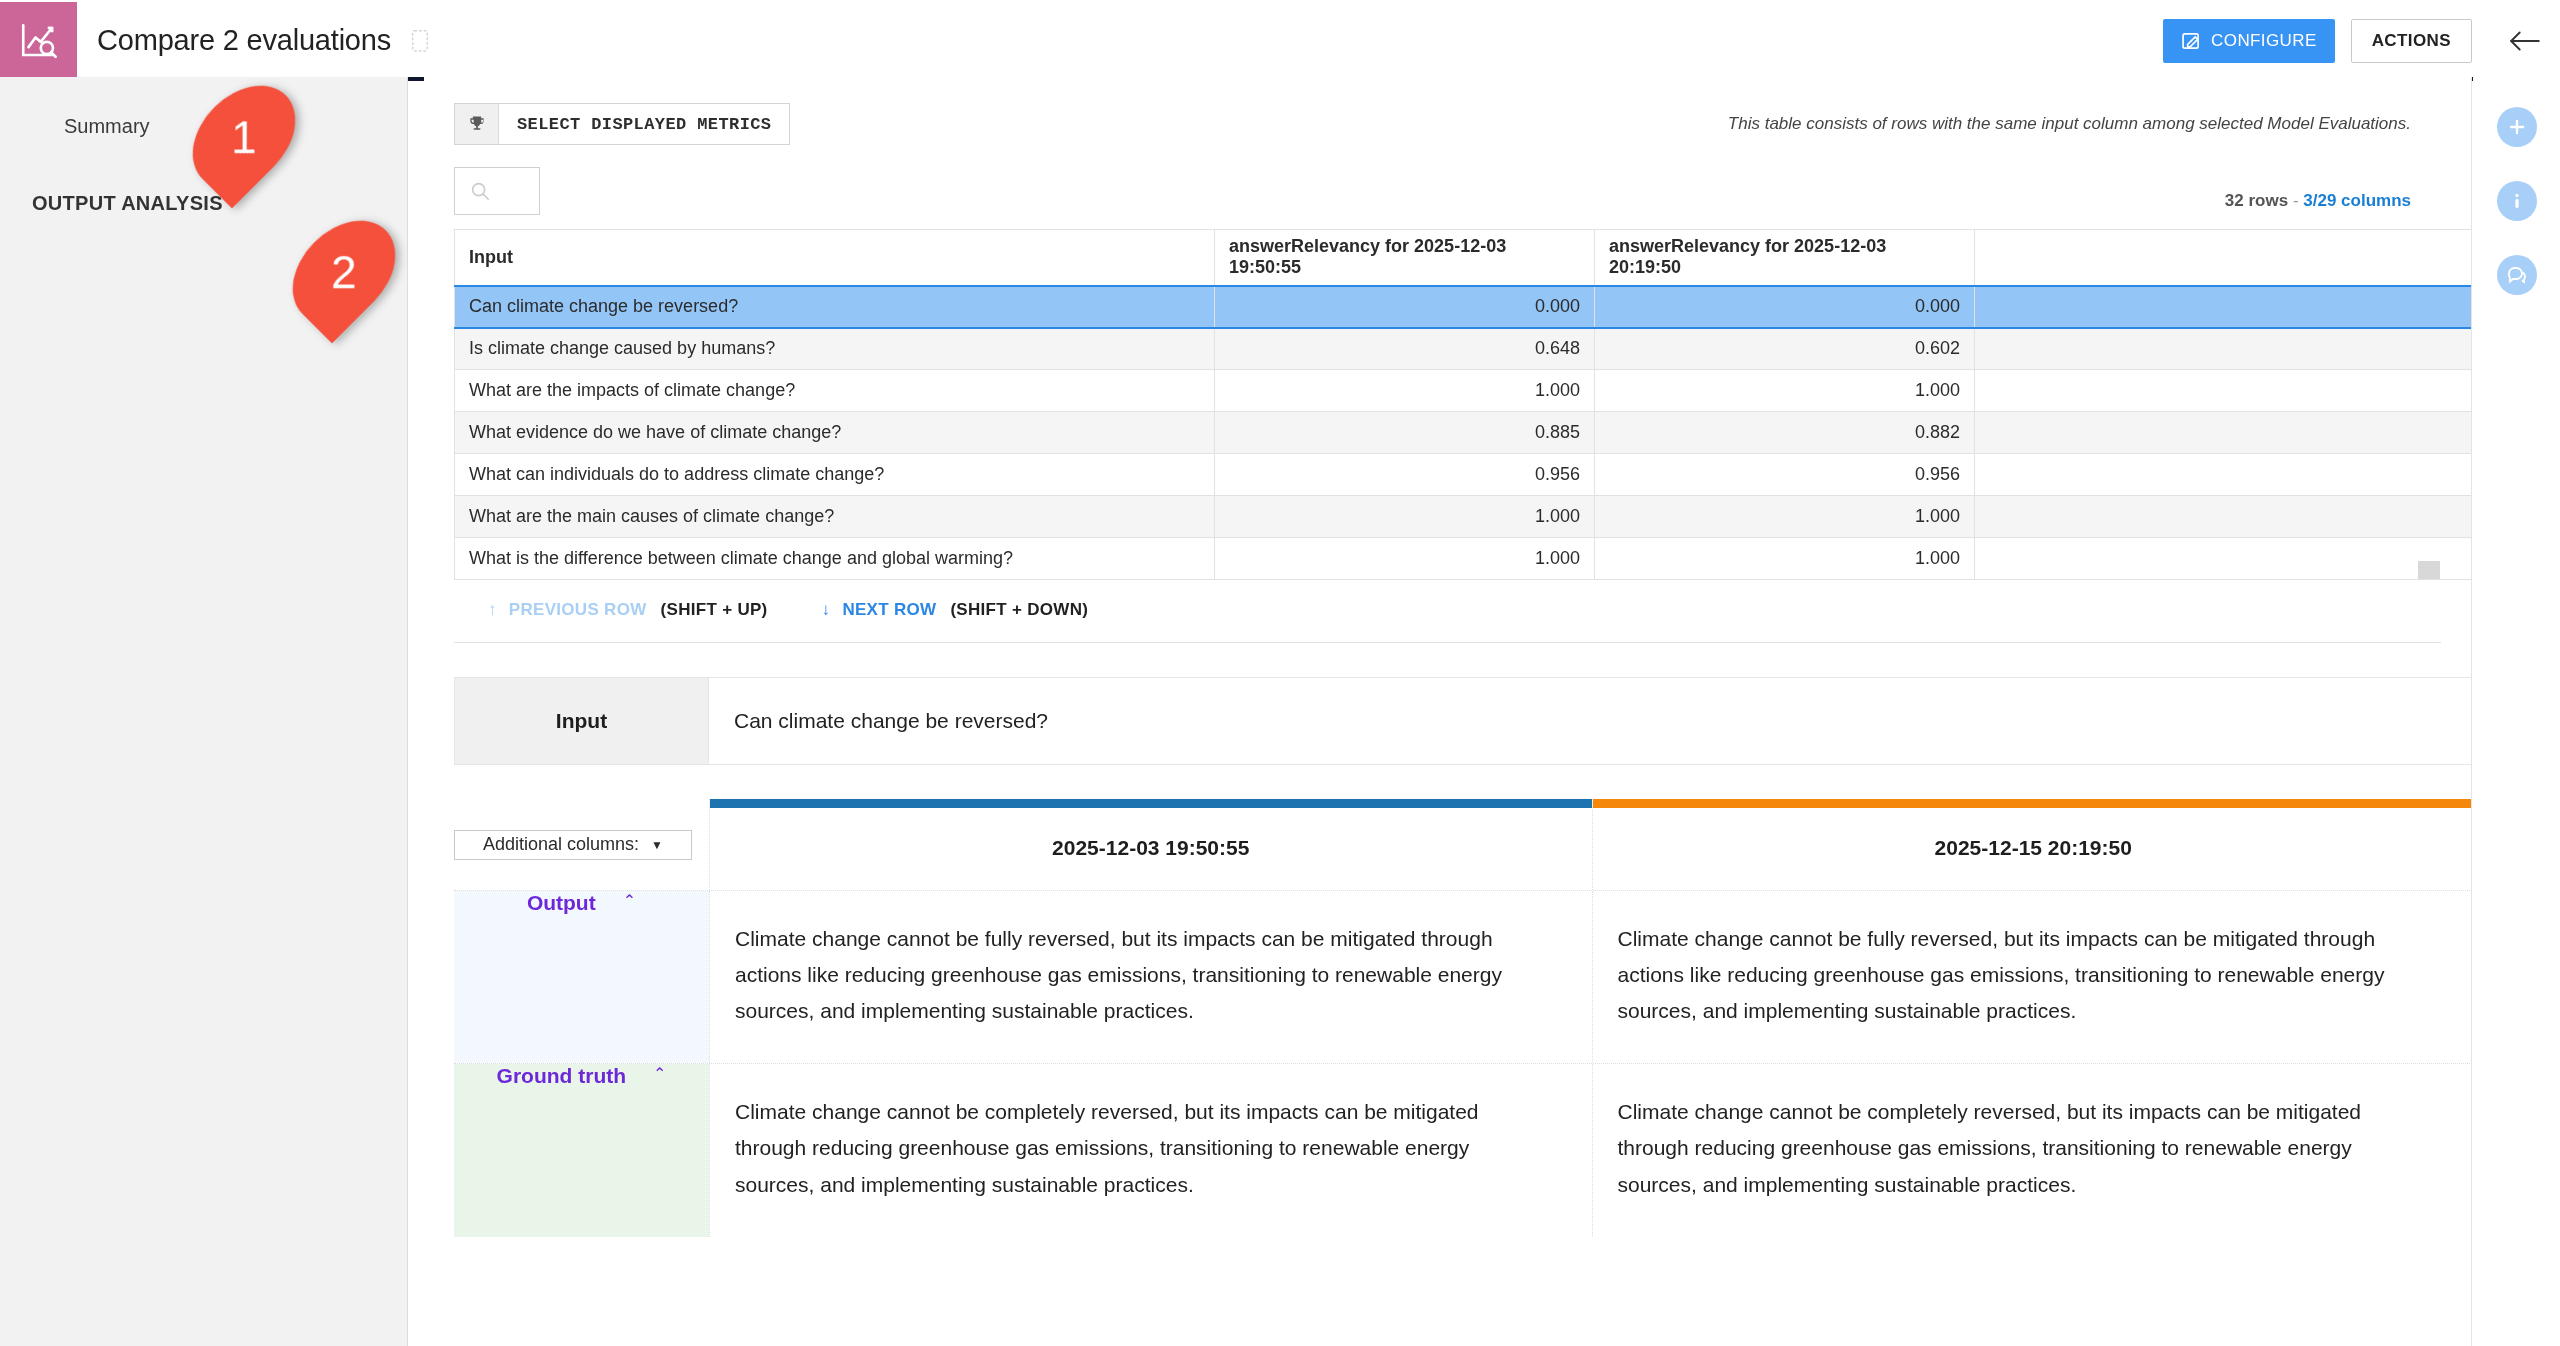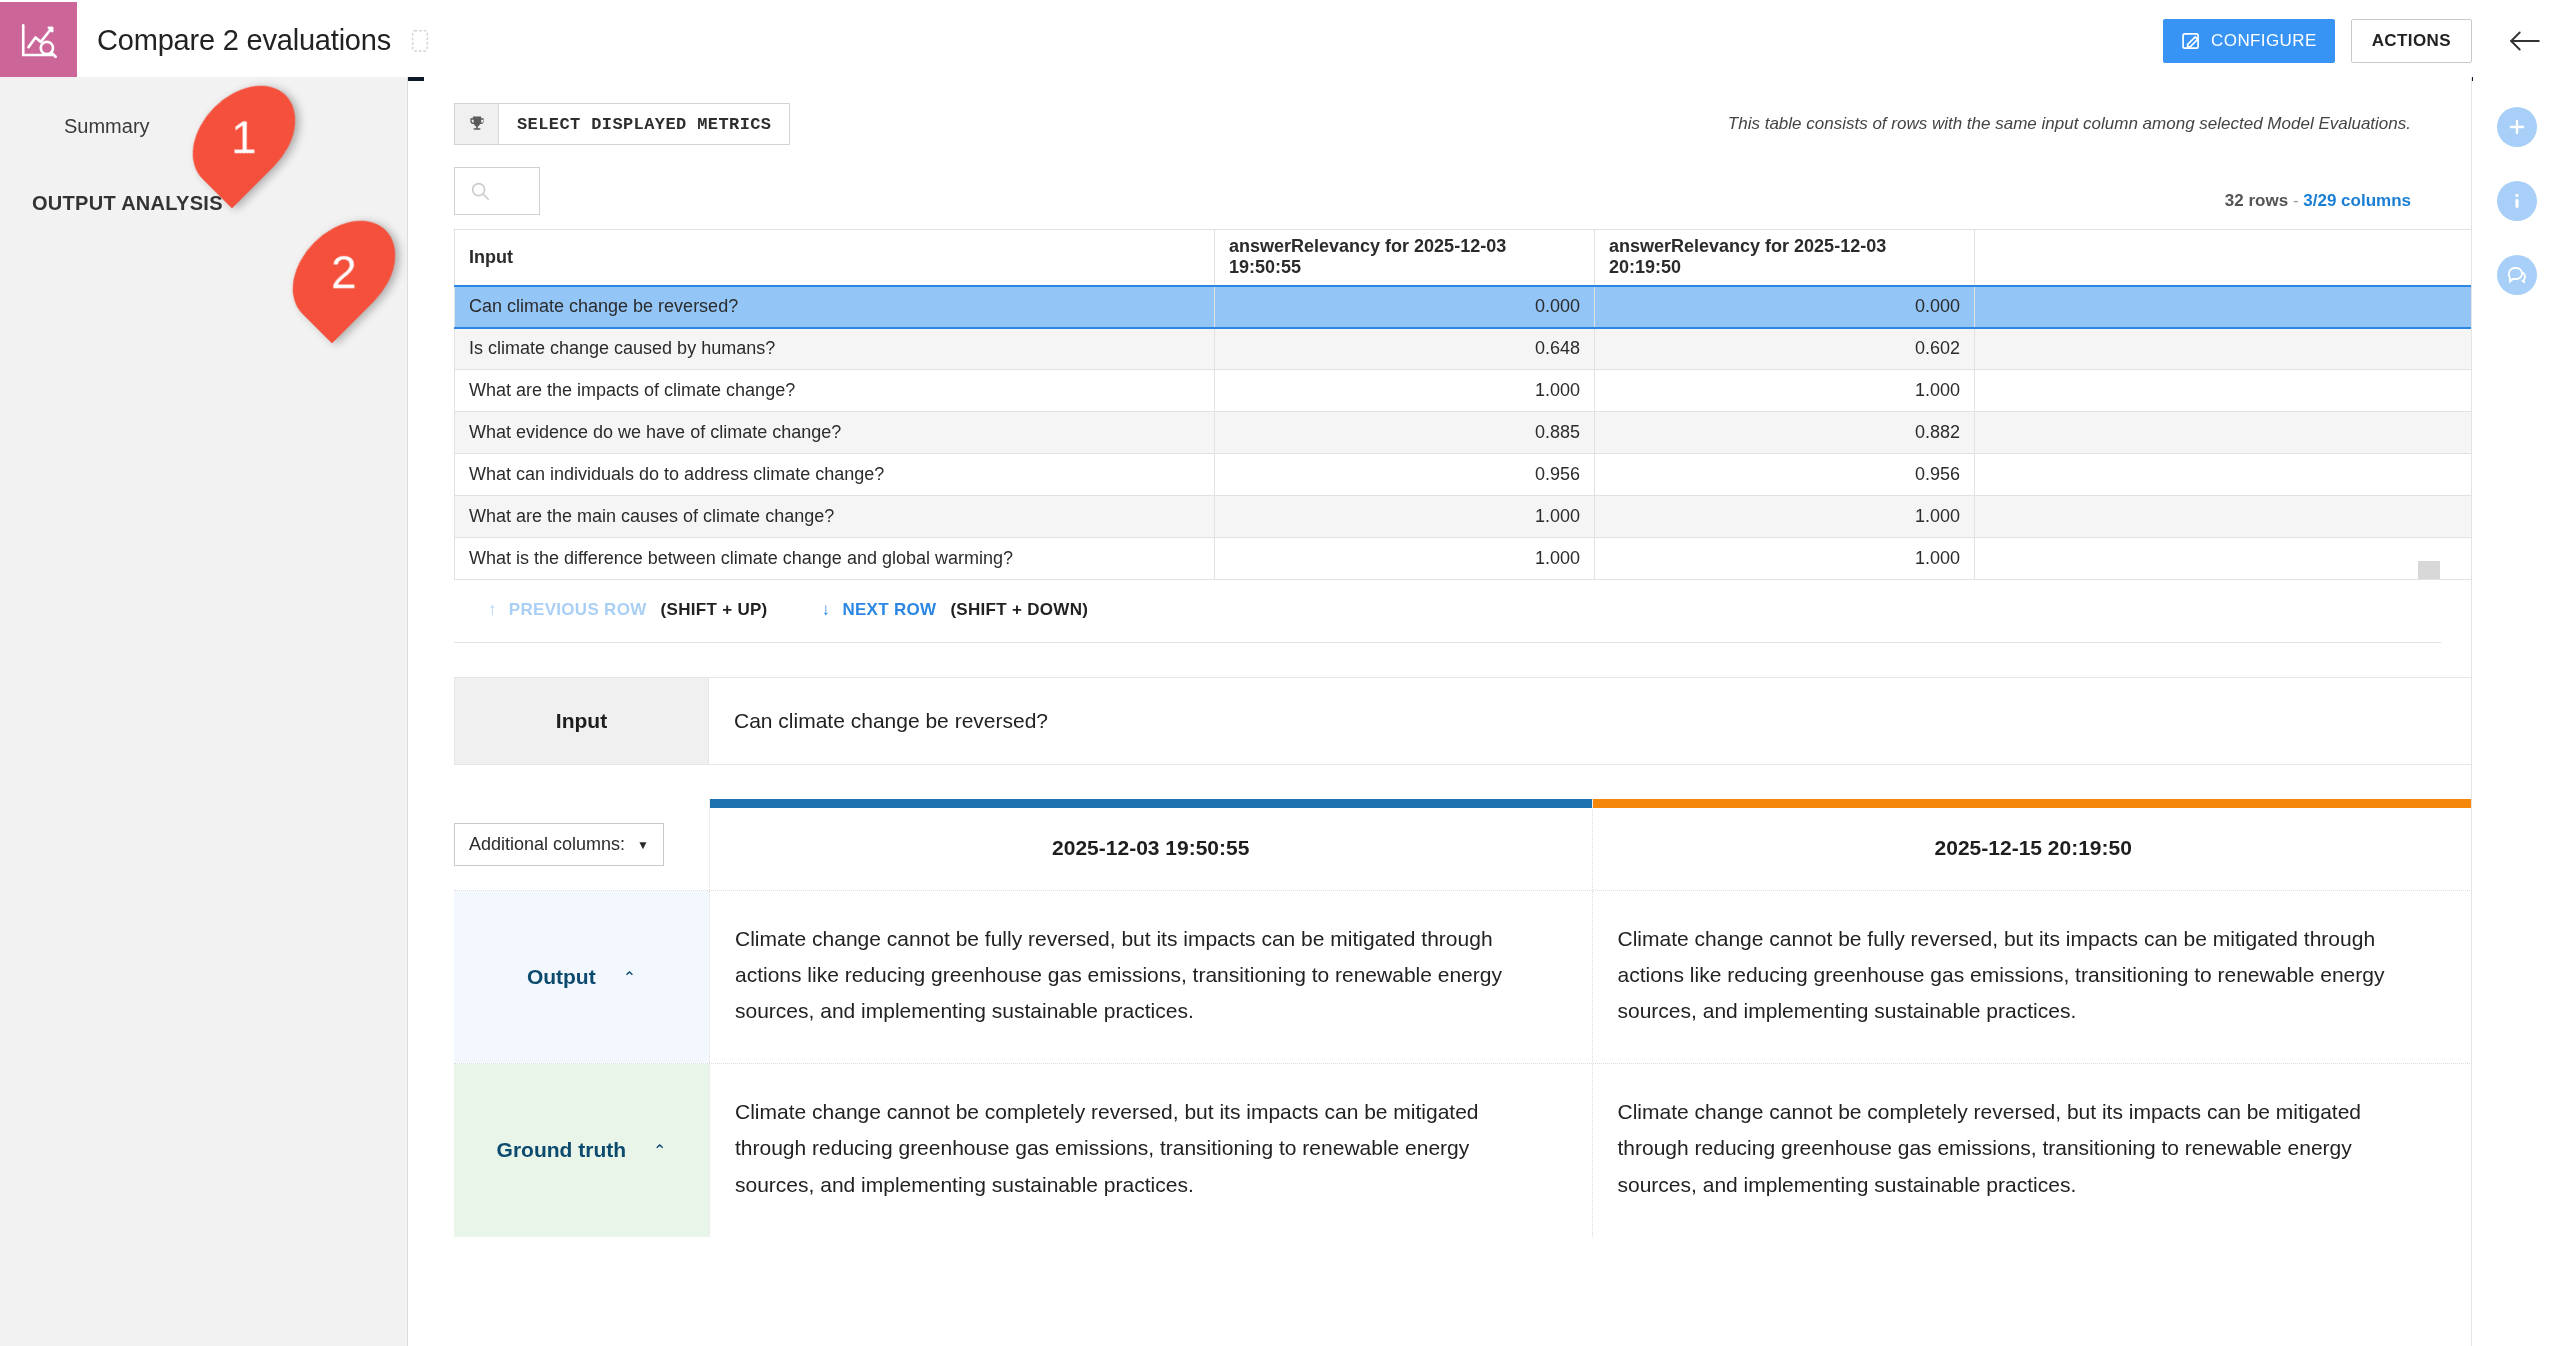--- a/index.html
+++ b/index.html
@@ -173,9 +173,9 @@
   .hdr-row { display: flex; margin-top: 34px; }
   .hdr-left { width: 255px; flex: 0 0 255px; display: flex; align-items: center; }
   .addcols {
-    border: 1px solid #c9c9c9; background: #fff; height: 43px;
+    border: 1px solid #c9c9c9; background: #fff; height: 30px;
     display: flex; align-items: center; gap: 12px;
-    padding: 0 14px; font-size: 18px; color: #2b2b2b; cursor: pointer;
+    padding: 0 28px; font-size: 18px; color: #2b2b2b; cursor: pointer;
   }
   .addcols .caret { font-size: 12px; }
   .hdr-col {

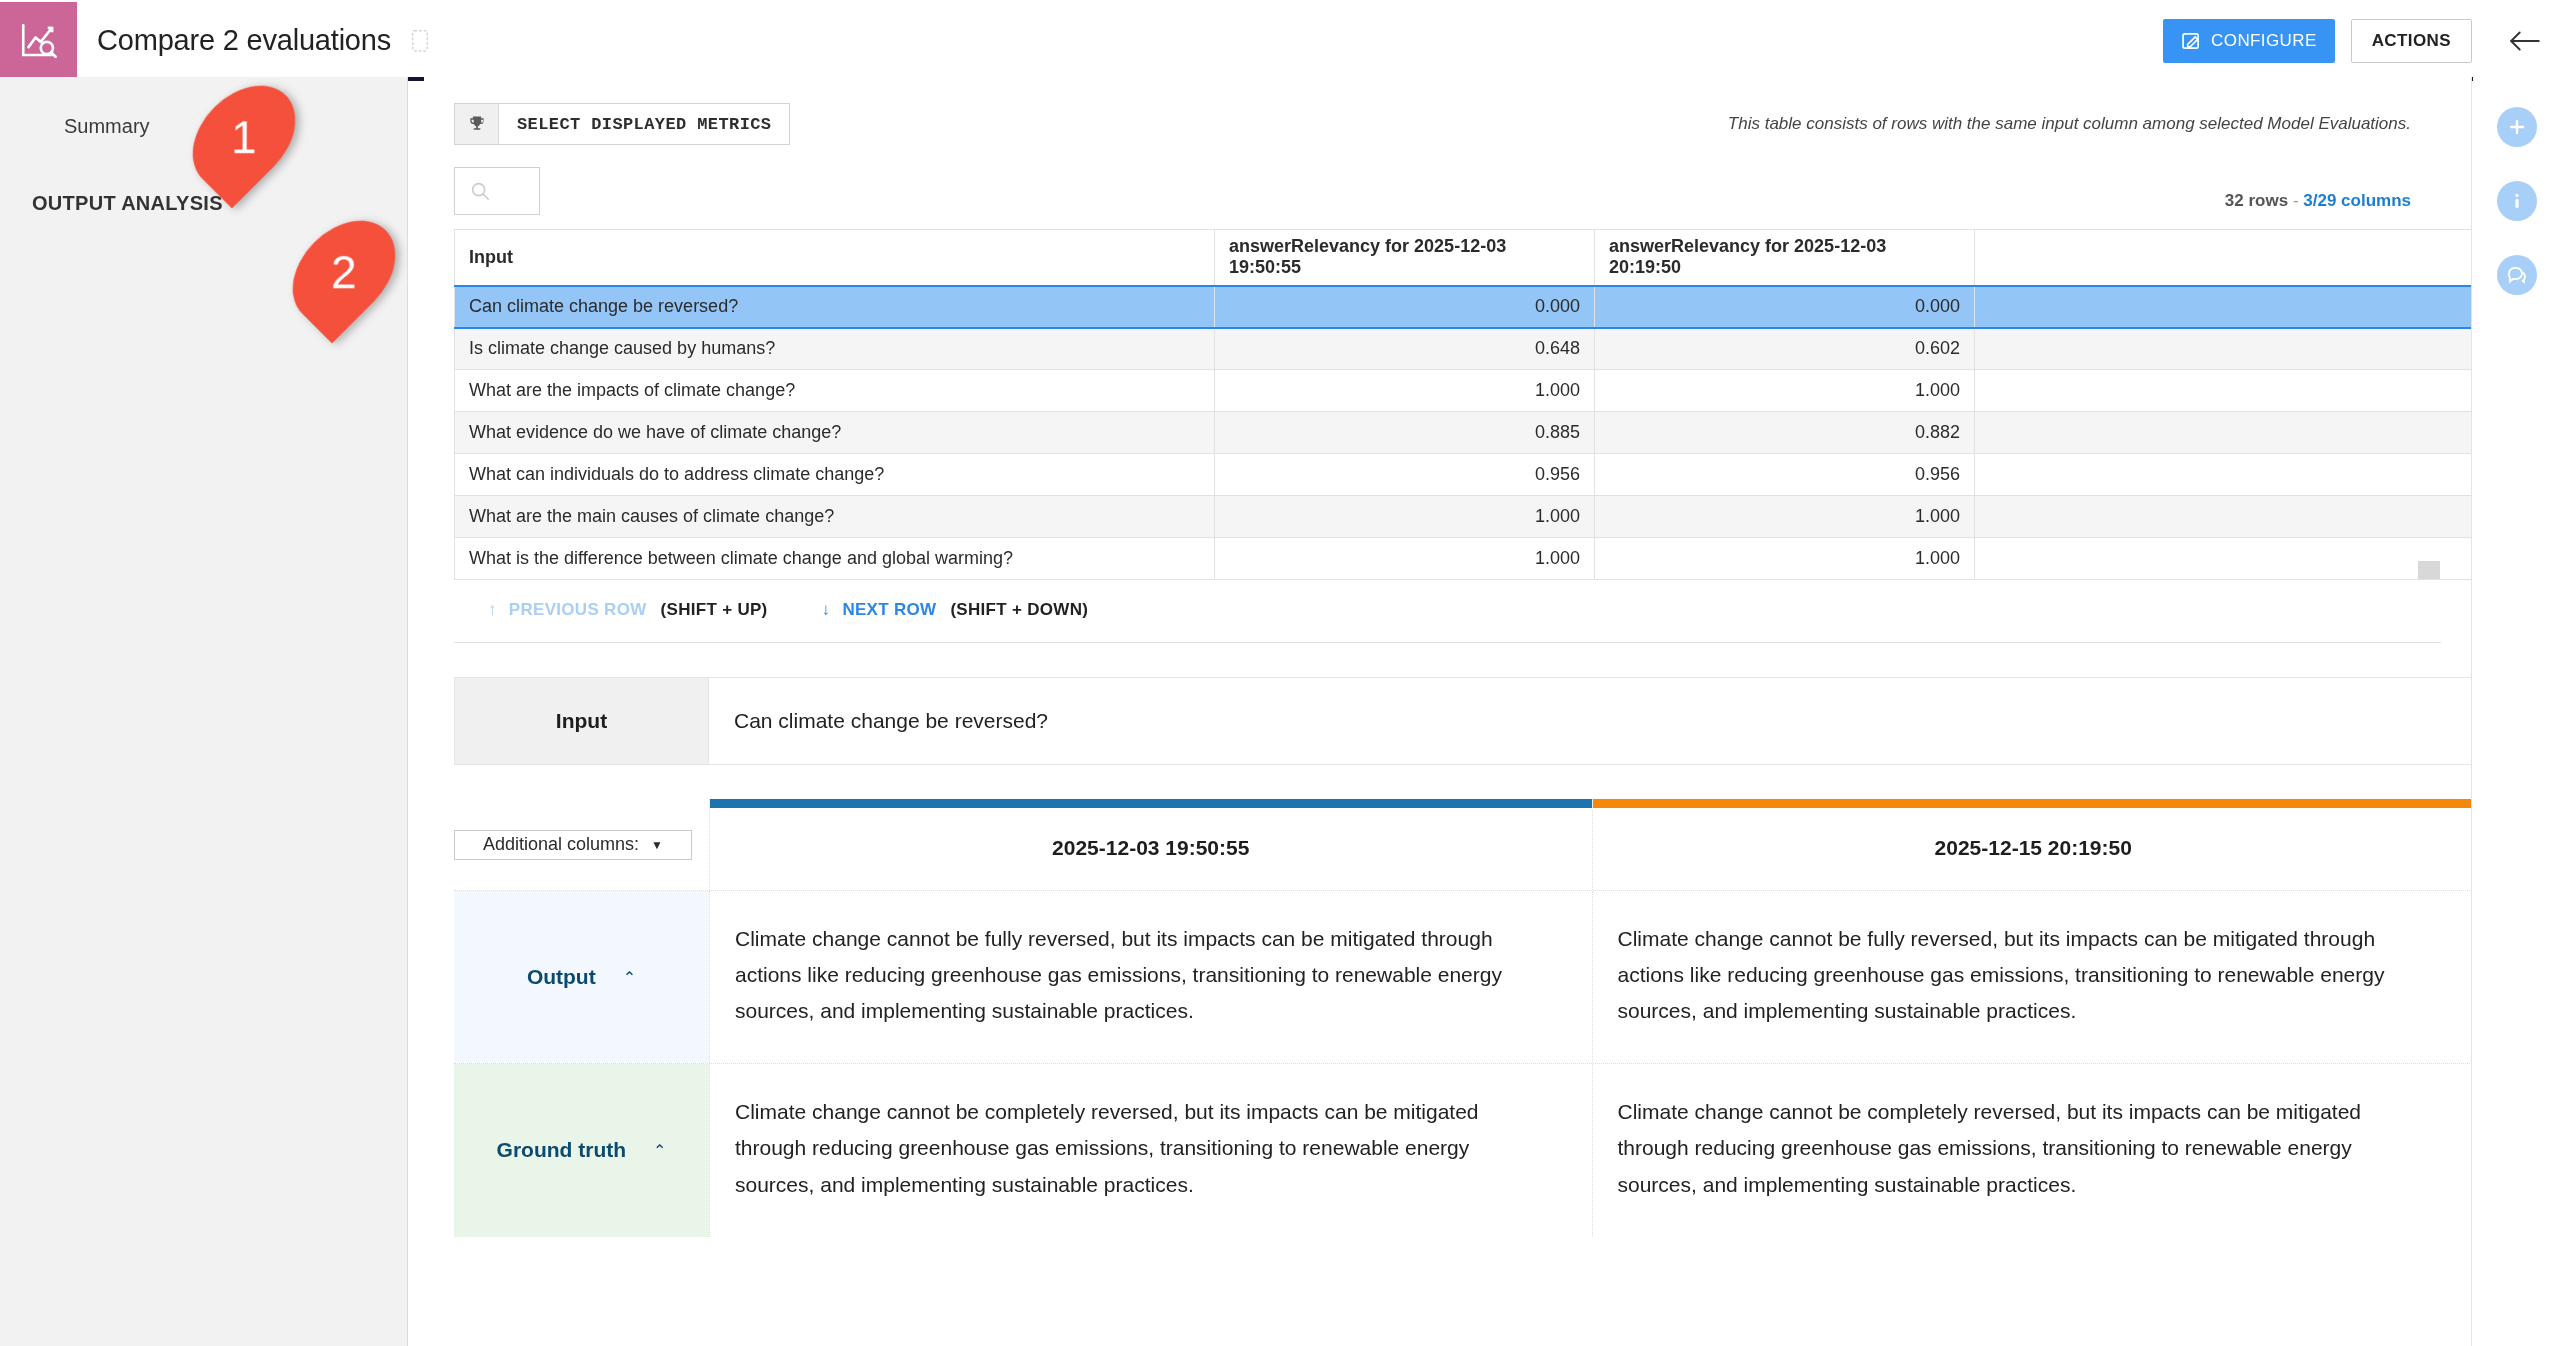--- a/index.html
+++ b/index.html
@@ -189,8 +189,8 @@
   }
   .body-row { display: flex; border-top: 1px dotted #ddd; }
   .body-label {
-    width: 255px; flex: 0 0 255px; display: flex; align-items: center;
-    justify-content: center; font-size: 21px; font-weight: bold; color: #0c4a6e;
+    width: 255px; flex: 0 0 255px; display: flex; 
+    justify-content: center; font-size: 21px; font-weight: bold; color: #6d28d9;
     gap: 27px;
   }
   .body-label .chev { font-size: 16px; font-weight: normal; }

